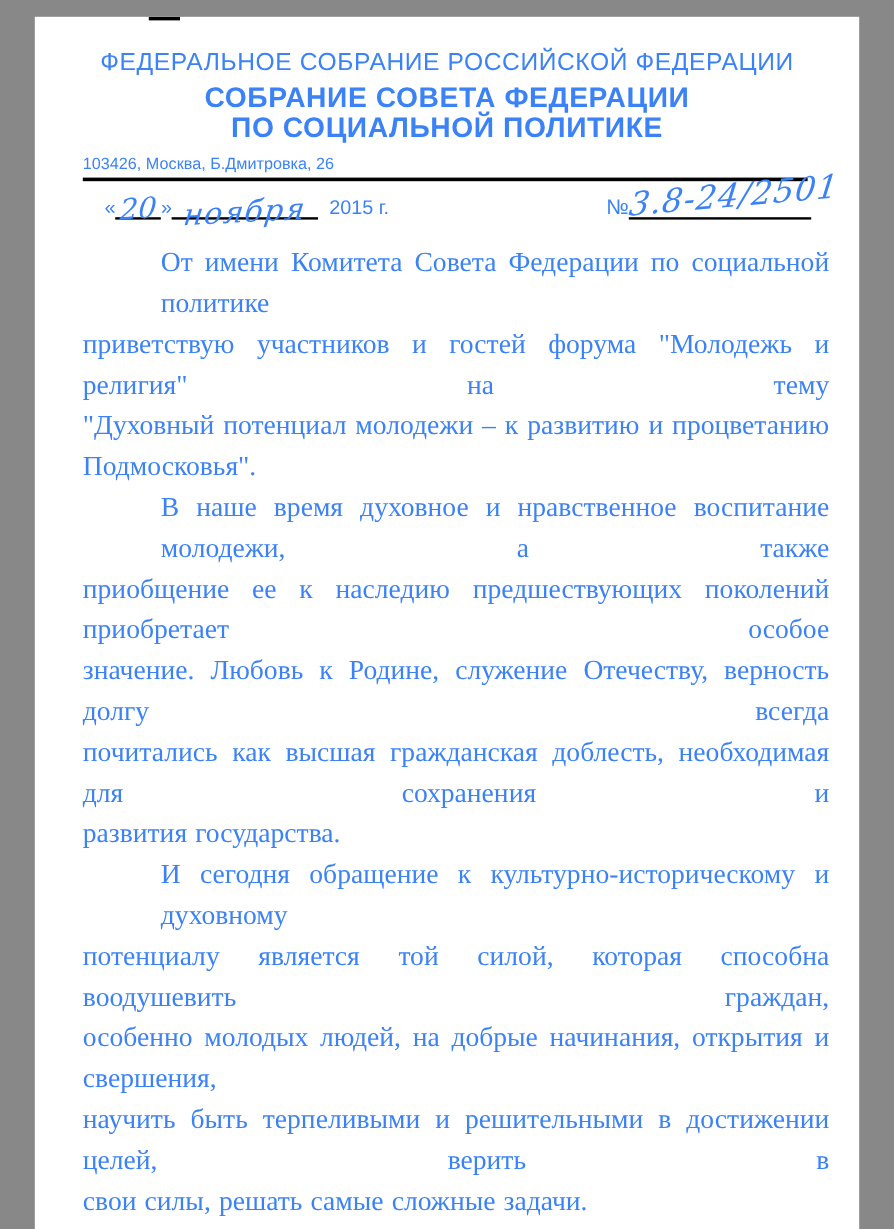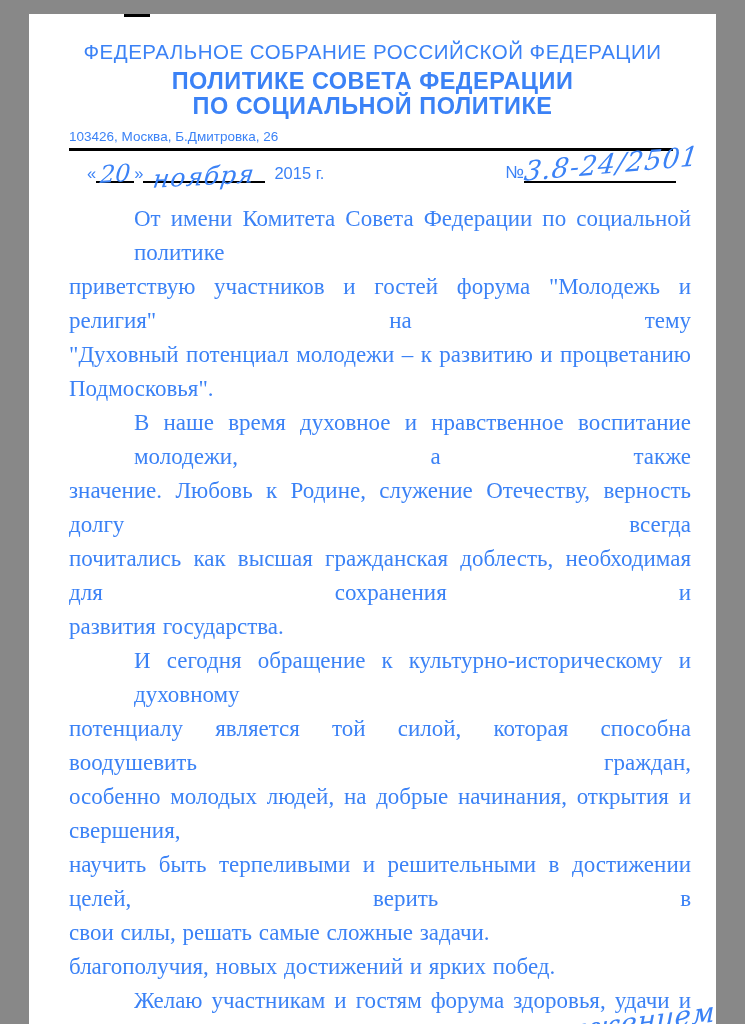--- a/index.html
+++ b/index.html
@@ -135,7 +135,7 @@
 
   <div class="org">ФЕДЕРАЛЬНОЕ СОБРАНИЕ РОССИЙСКОЙ ФЕДЕРАЦИИ</div>
   <div class="committee">
-    <div>ПОЛИТИКЕ СОВЕТА ФЕДЕРАЦИИ</div>
+    <div>СОБРАНИЕ СОВЕТА ФЕДЕРАЦИИ</div>
     <div>ПО СОЦИАЛЬНОЙ ПОЛИТИКЕ</div>
   </div>
   <div class="address">103426, Москва, Б.Дмитровка, 26</div>

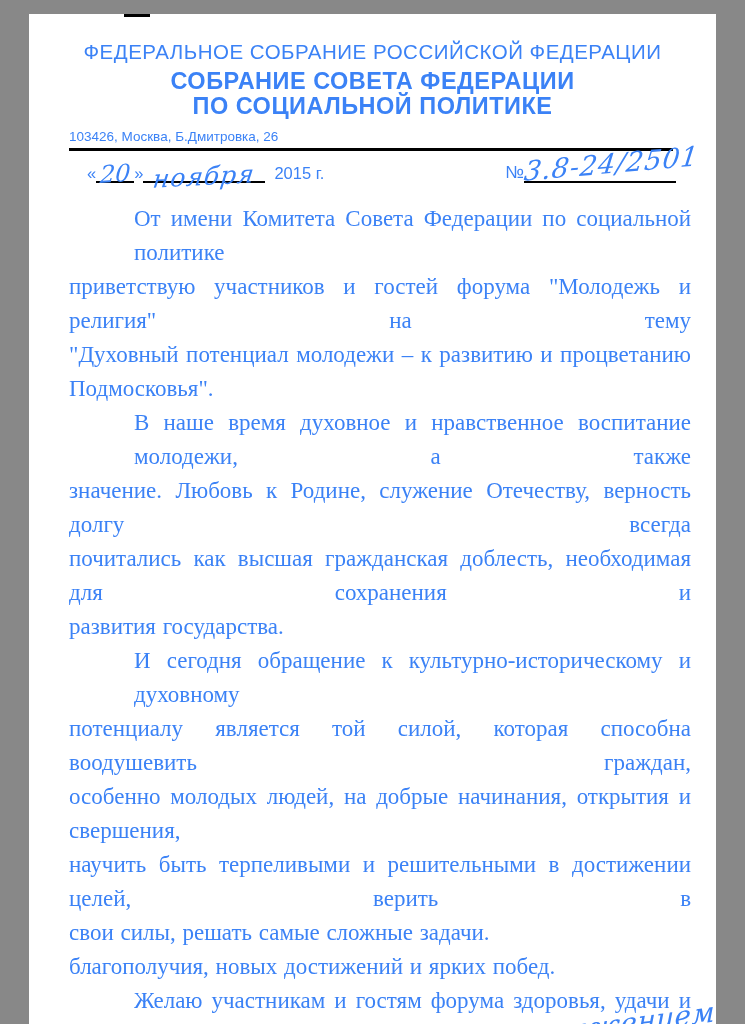--- a/index.html
+++ b/index.html
@@ -159,6 +159,7 @@
     </div>
     <div class="para">
       <div class="line first">В наше время духовное и нравственное воспитание молодежи, а также</div>
+      <div class="line">приобщение ее к наследию предшествующих поколений приобретает особое</div>
       <div class="line">значение. Любовь к Родине, служение Отечеству, верность долгу всегда</div>
       <div class="line">почитались как высшая гражданская доблесть, необходимая для сохранения и</div>
       <div class="line last">развития государства.</div>

